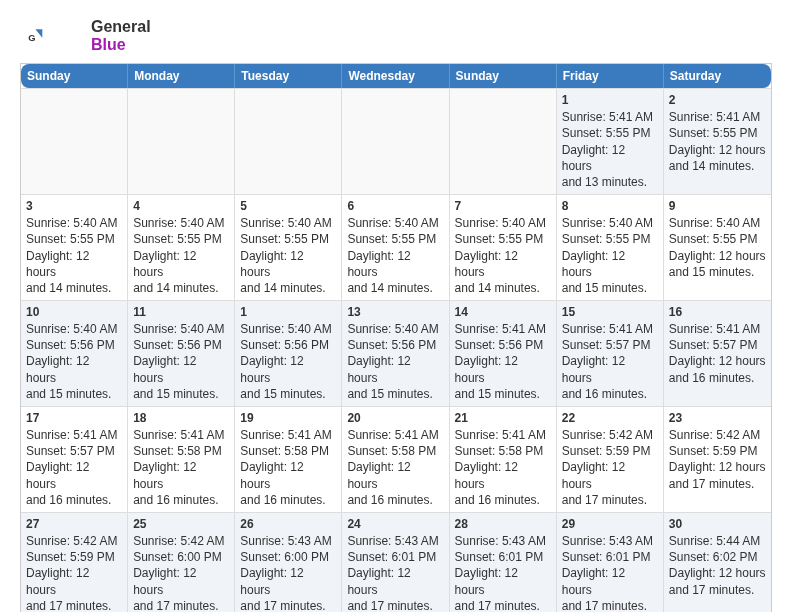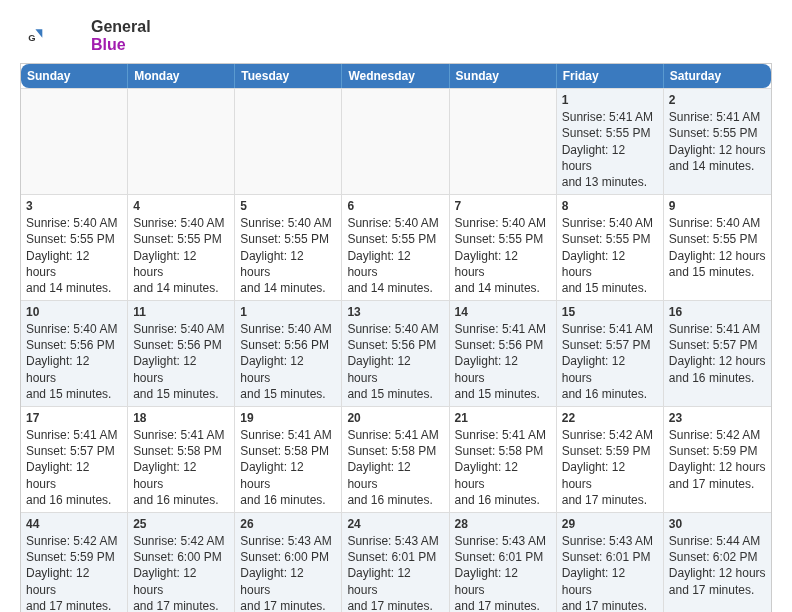--- a/index.html
+++ b/index.html
@@ -317,7 +317,7 @@
         </div>
         <div class="cal-row">
           <div class="cal-cell alt-row">
-            <span class="day-num">44</span>
+            <span class="day-num">27</span>
             <div class="cell-info" style="white-space: pre-line;">Sunrise: 5:42 AM
 Sunset: 5:59 PM
 Daylight: 12 hours

